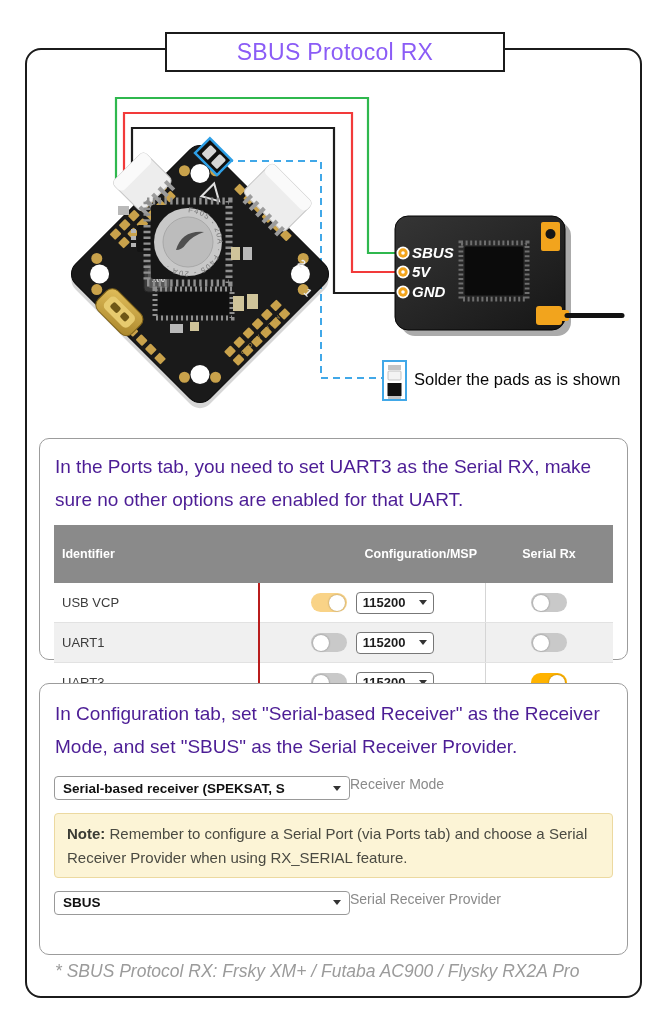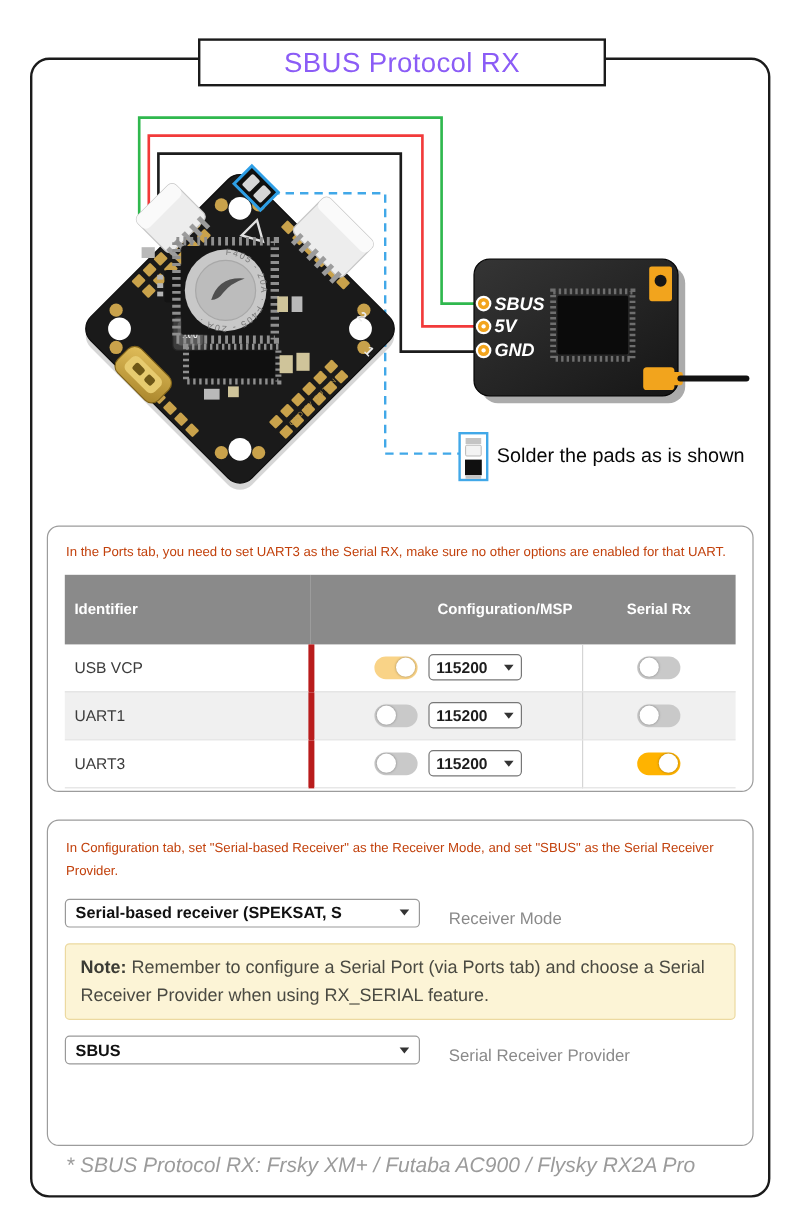--- a/index.html
+++ b/index.html
@@ -26,7 +26,7 @@
   }
   #ports-section{top:438px;height:222px;}
   #config-section{top:683px;height:272px;padding-top:12px;}
-  .section-intro{font-size:11px;line-height:1.72;color:#c2410c;margin:2px 1px 9px;}
+  .section-intro{font-size:19px;line-height:1.72;color:#4c1d95;margin:2px 1px 9px;}
 
   table.ports{width:100%;border-collapse:collapse;table-layout:fixed;}
   table.ports th{

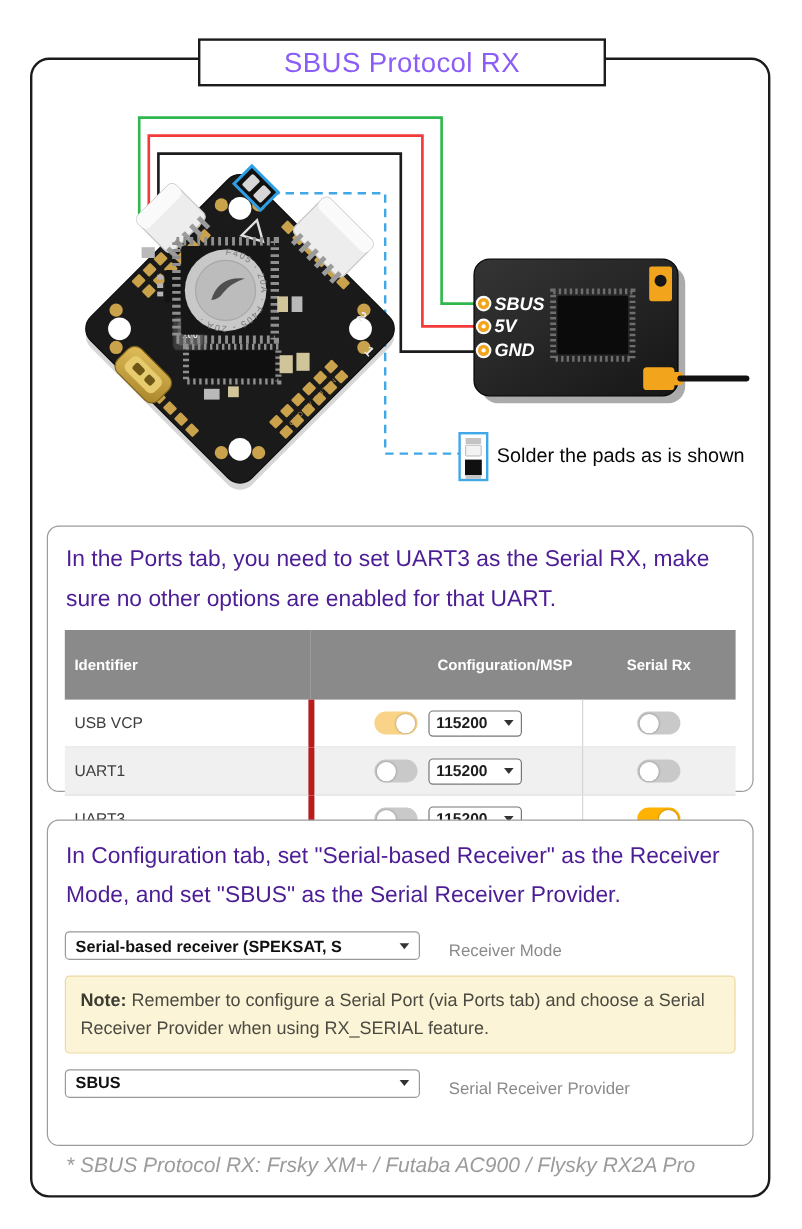--- a/index.html
+++ b/index.html
@@ -42,7 +42,7 @@
   }
   tr.alt td{background:#f0f0f0;}
   td.cell-id{padding-left:8px;}
-  td.cell-cfg{border-left:5px solid #b91c1c;border-right:1px solid #d5d5d5;}
+  td.cell-cfg{border-left:2px solid #b91c1c;border-right:1px solid #d5d5d5;}
   .cfg-wrap{display:flex;align-items:center;justify-content:center;gap:9px;}
   td.cell-rx{text-align:center;}
 

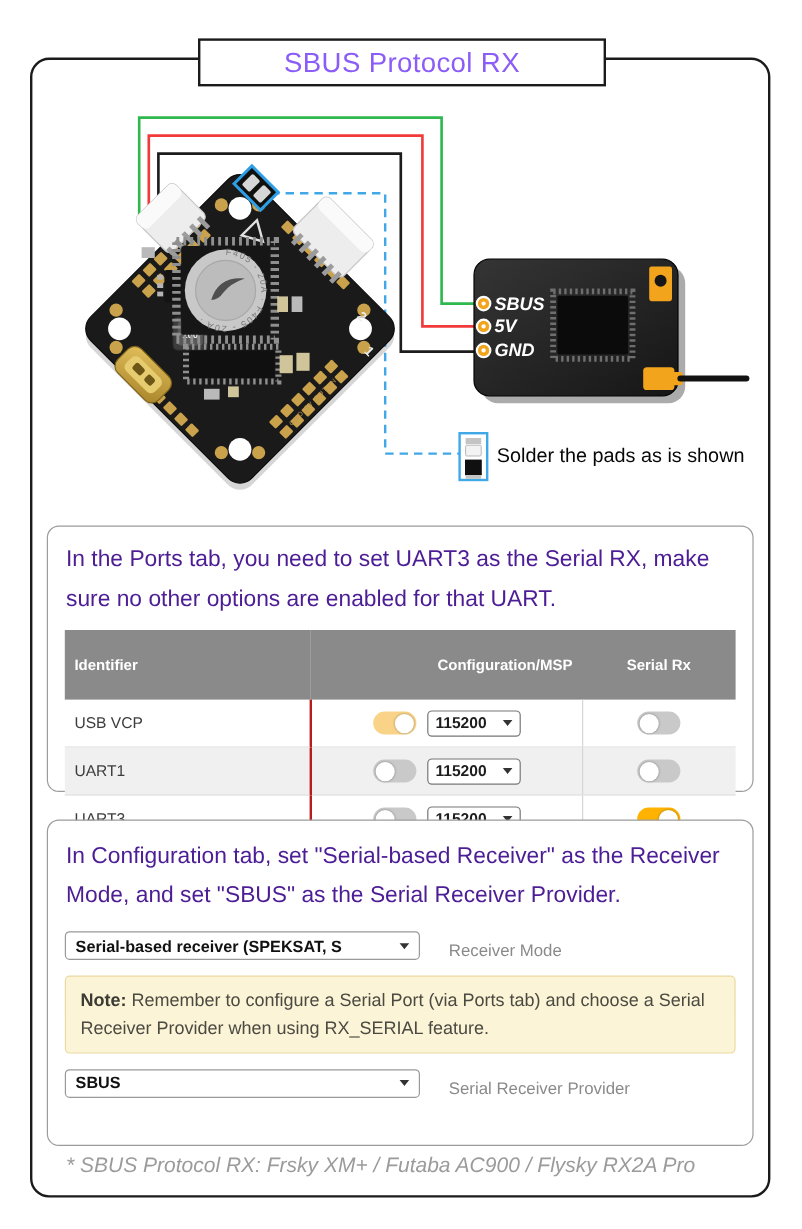--- a/index.html
+++ b/index.html
@@ -72,7 +72,7 @@
     margin-top:6px;background:#898989;color:#fff;font-size:14px;font-weight:700;
     height:29px;line-height:29px;padding:0 12px;border-radius:4px 4px 0 0;
   }
-  .field-row{display:flex;align-items:flex-end;gap:24px;margin-top:13px;}
+  .field-row{display:flex;align-items:flex-start;gap:0;margin-top:13px;}
   .bf-select{
     display:flex;align-items:center;justify-content:space-between;
     width:278px;height:22px;border:1px solid #999;border-radius:4px;background:#fff;

